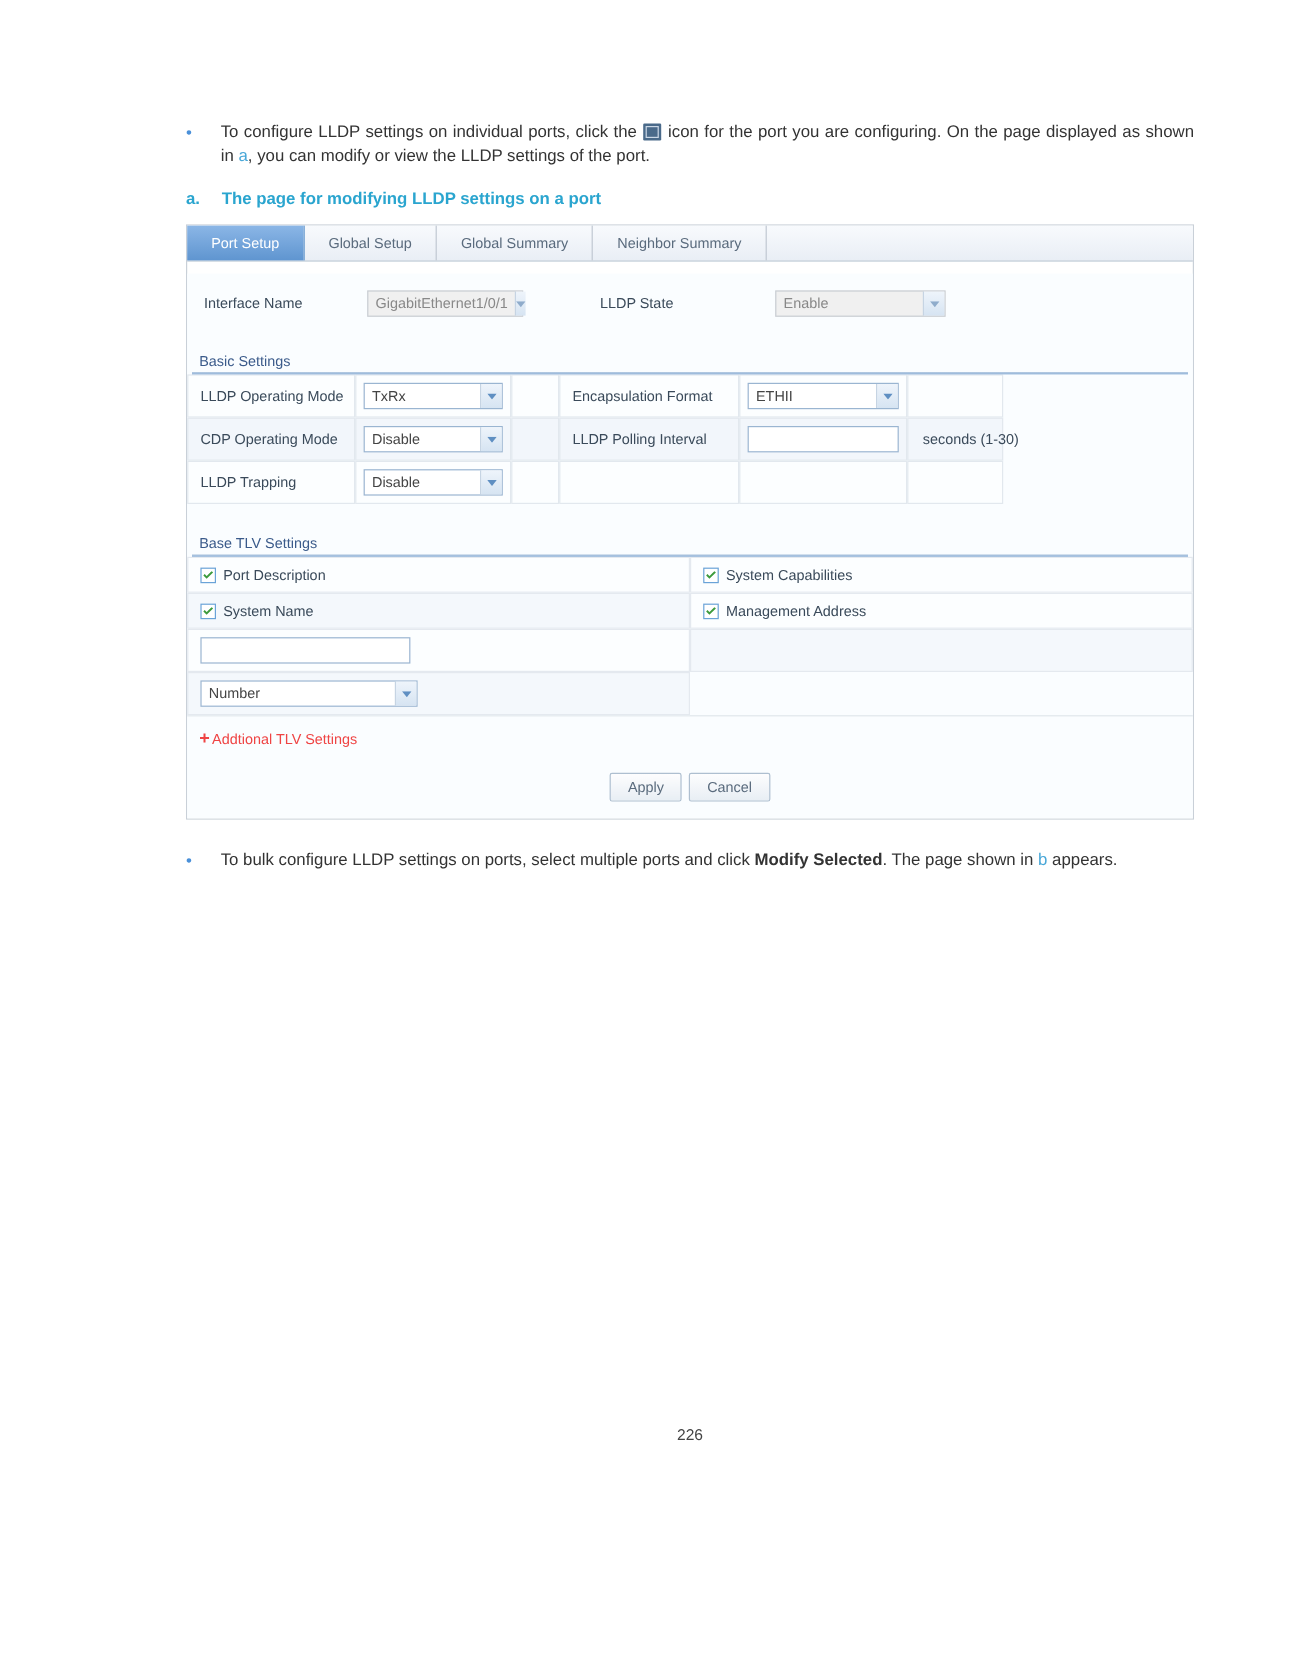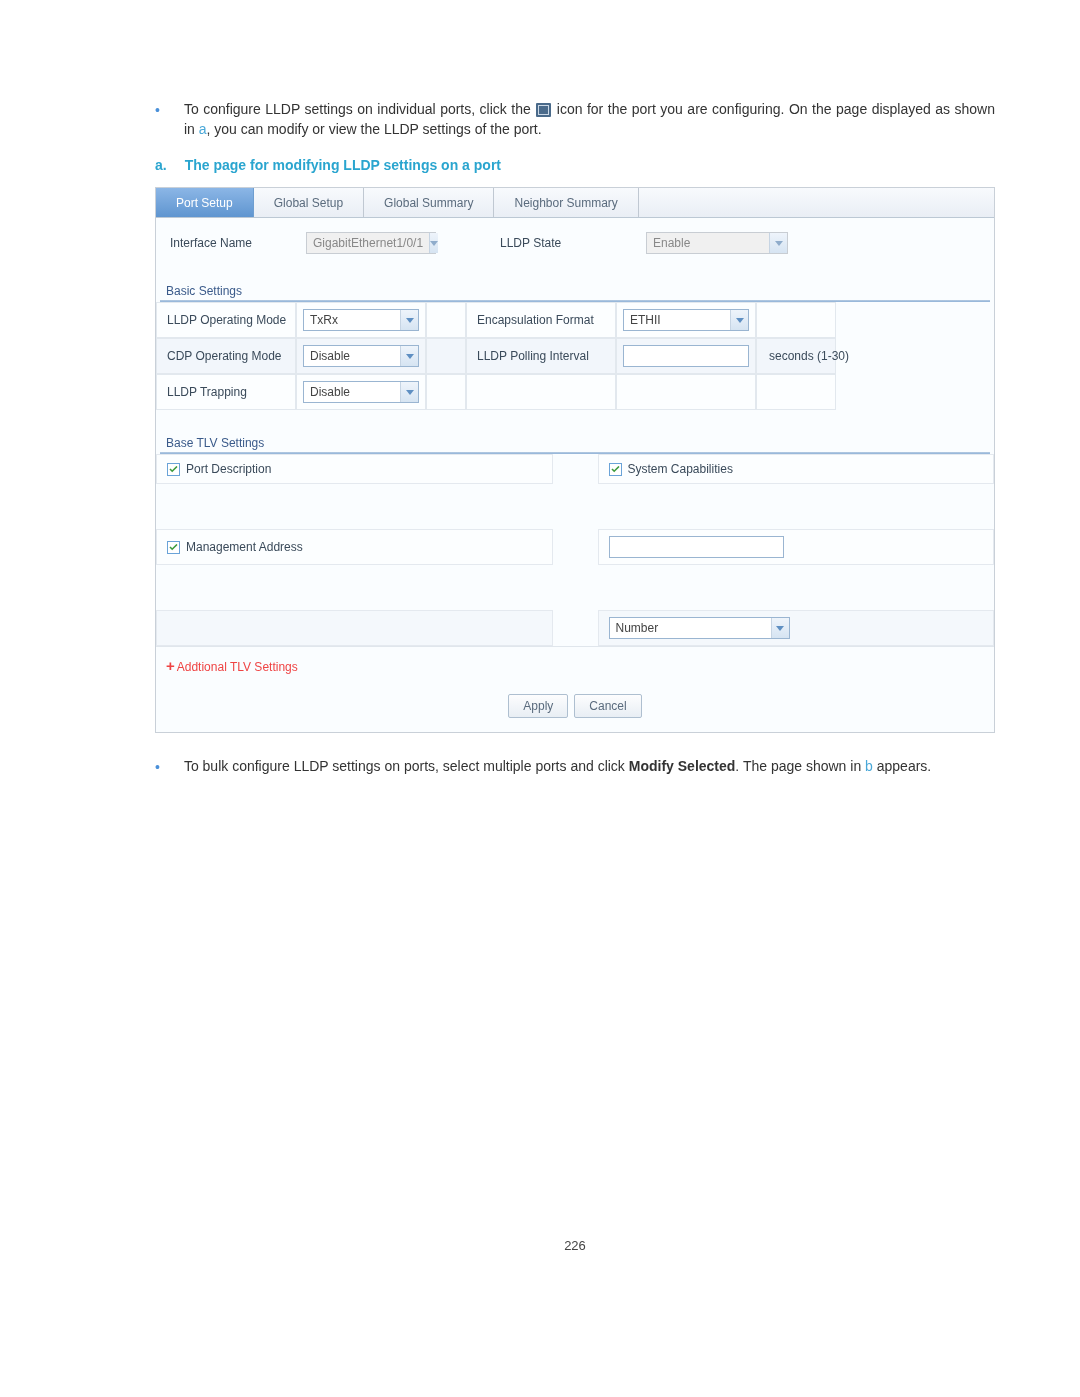--- a/index.html
+++ b/index.html
@@ -84,6 +84,7 @@
   .panel-body {
     background: #fafdff;
     padding: 0;
+    margin-top: 10px;
   }
   .form-row {
     display: grid;

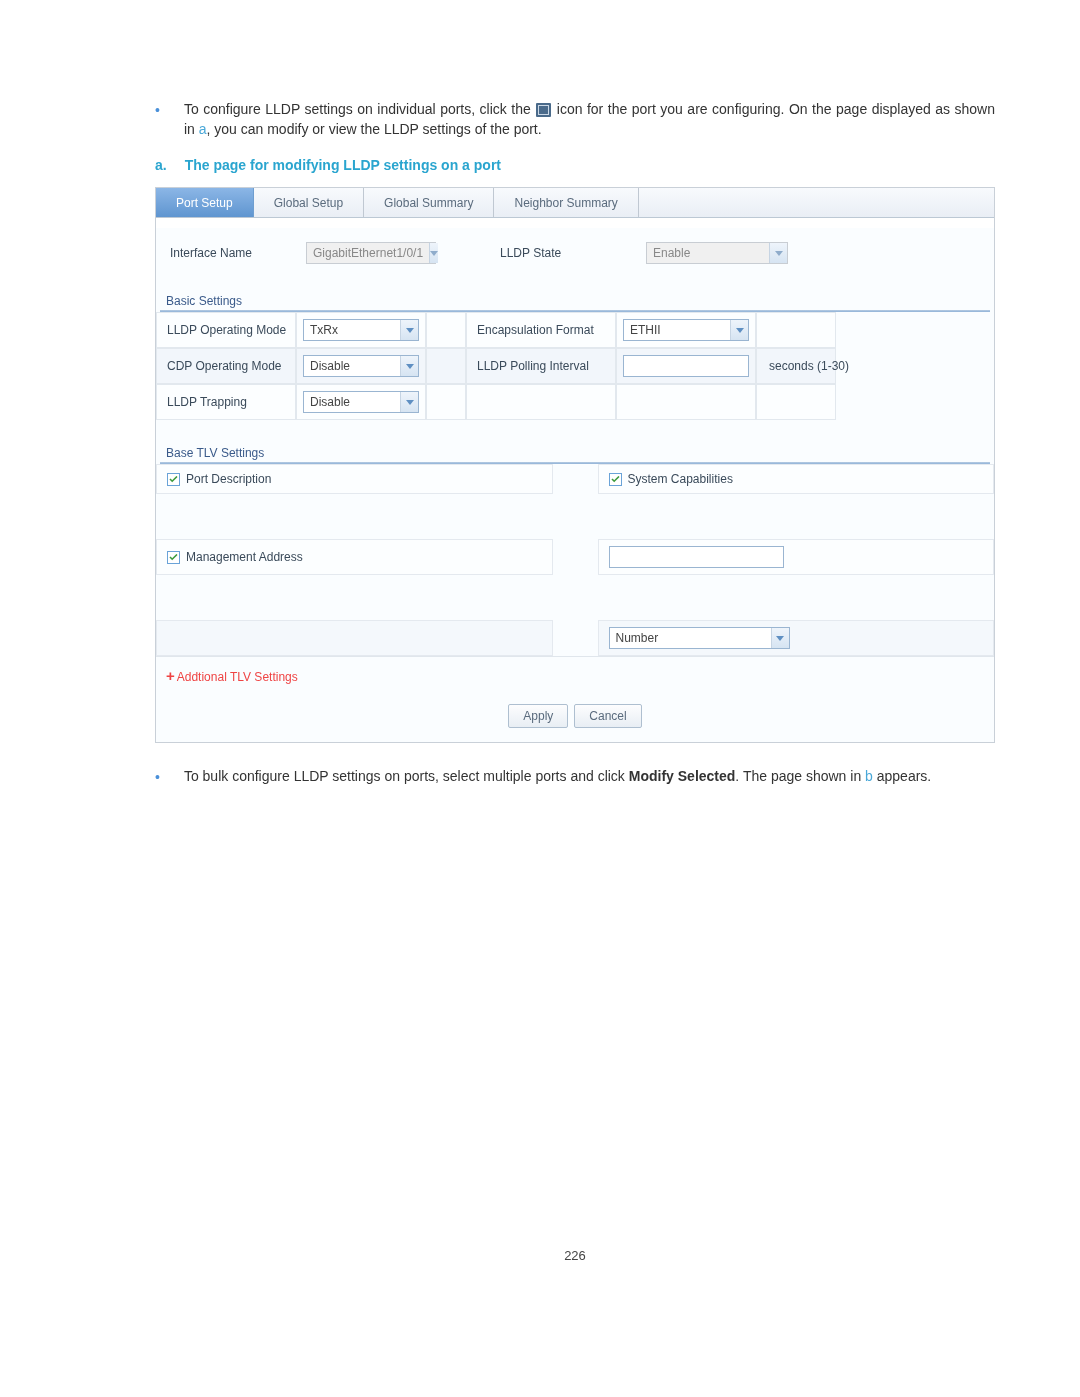--- a/index.html
+++ b/index.html
@@ -149,7 +149,6 @@
   .grid2 {
     display: grid;
     grid-template-columns: 1fr 1fr;
-    gap: 45px;
   }
   .cell {
     border: 1px solid #e4e9ef;

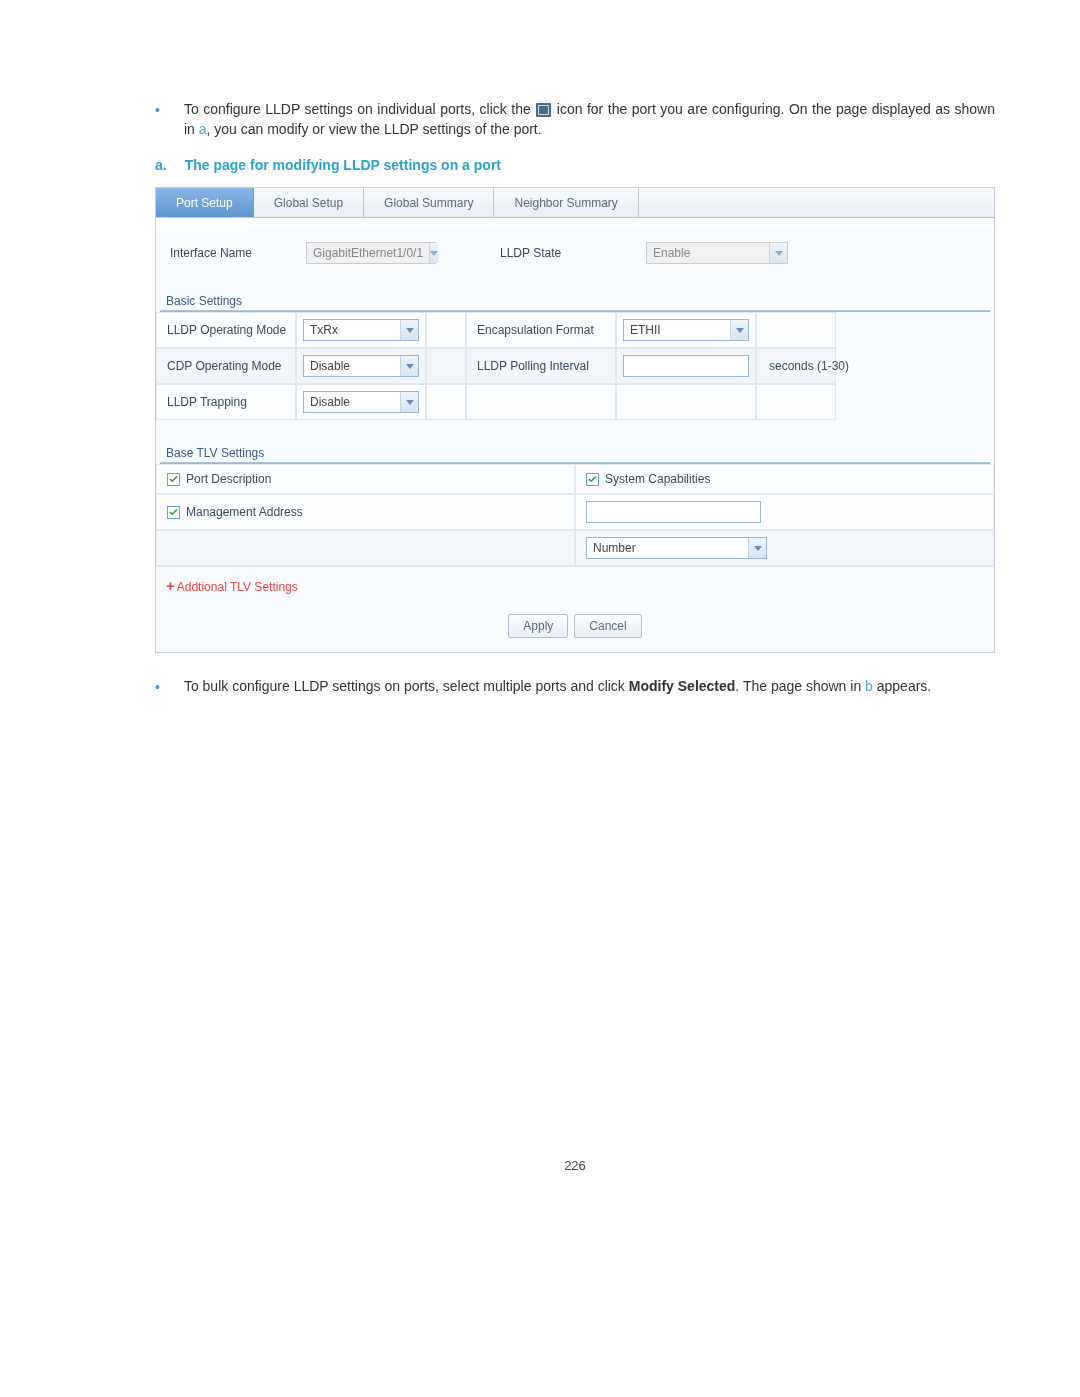--- a/index.html
+++ b/index.html
@@ -364,6 +364,14 @@
           <span>System Capabilities</span>
         </div>
 
+        <div class="cell alt">
+          <span class="checkbox">
+              <svg viewBox="0 0 9 7">
+                <path d="M1 3 L3.2 5.2 L8 0.5" stroke="#3d9b3d" stroke-width="1.6" fill="none"></path>
+              </svg>
+            </span>
+          <span>System Name</span>
+        </div>
 
         <div class="cell">
           <span class="checkbox">

